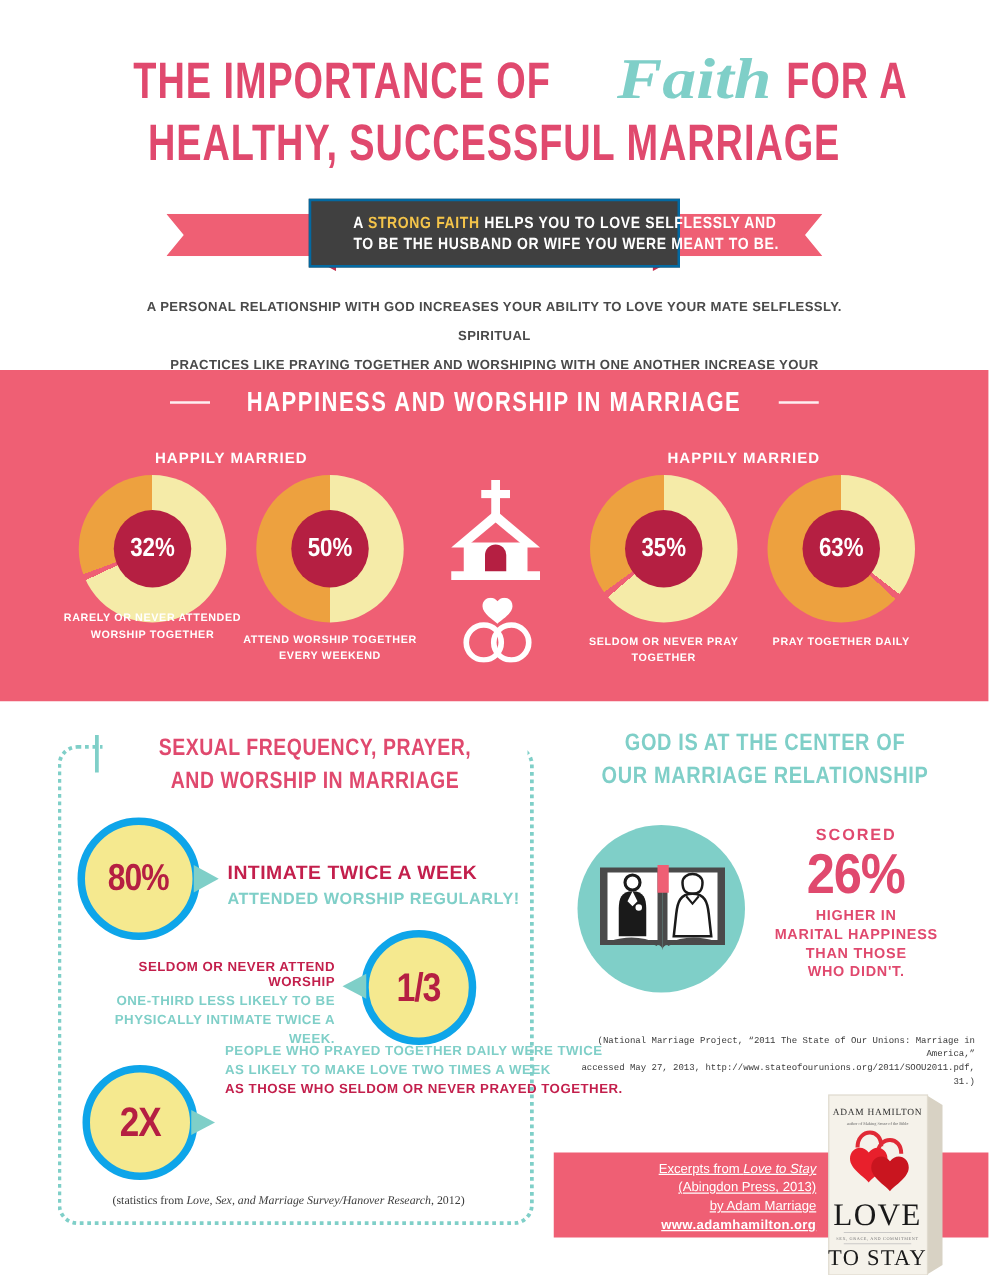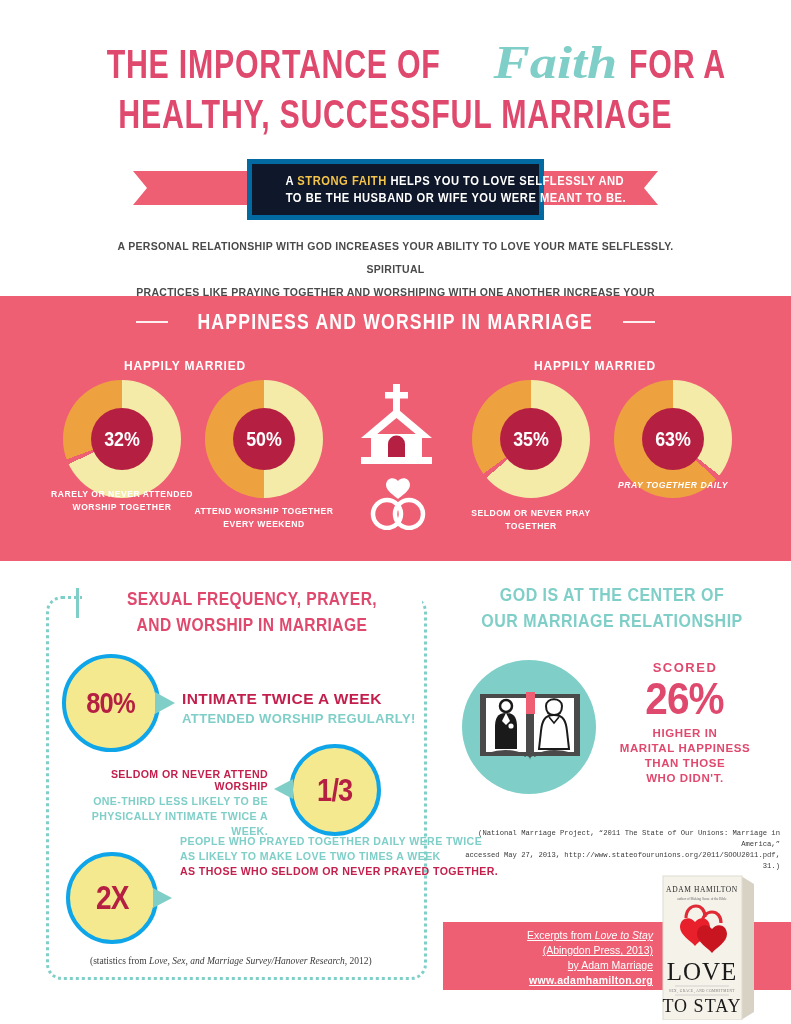--- a/index.html
+++ b/index.html
@@ -50,7 +50,7 @@
   .ribbon-fold.r{right:247px;clip-path:polygon(0 0,100% 0,0 100%);}
   .ribbon-main{
     position:absolute;left:247px;right:247px;top:4px;
-    background:#0f172a;border:5px solid #0369a1;
+    background:#404040;border:2px solid #0369a1;
     padding:8px 6px 9px;text-align:left;box-sizing:border-box;
   }
   .ribbon-line{

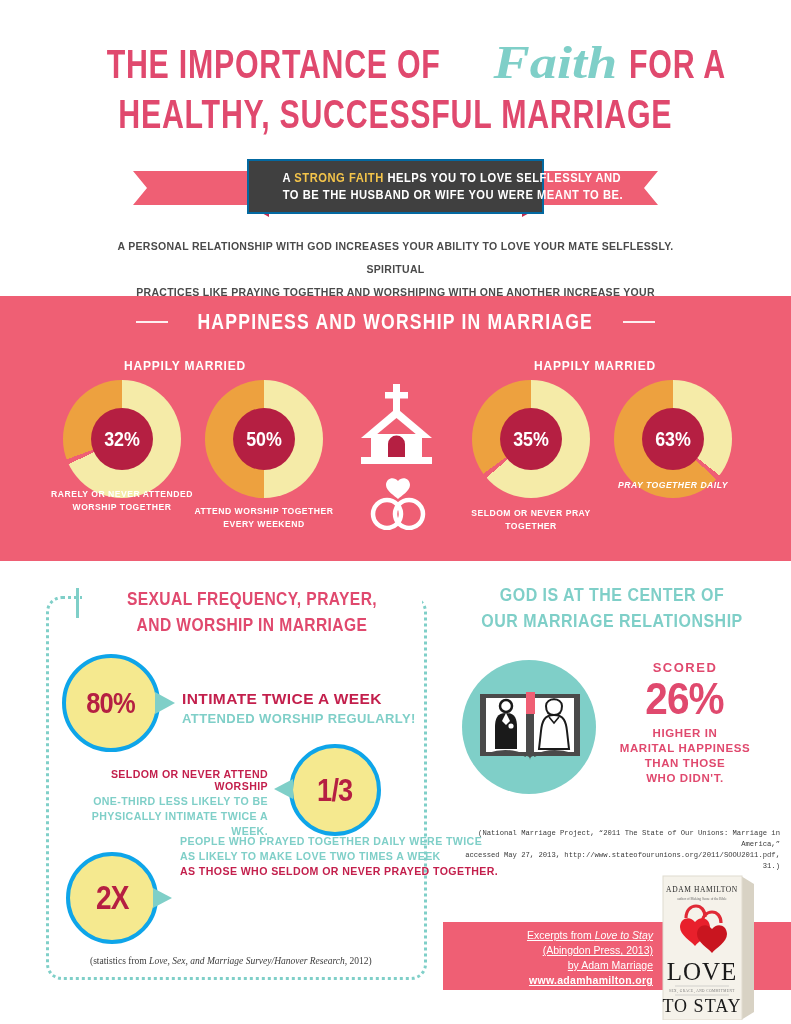--- a/index.html
+++ b/index.html
@@ -258,7 +258,7 @@
       <span>63%</span>
     </div>
   </div>
-  <div class="donut-cap" style="left:588px;top:479px;font-style:italic;">
+  <div class="donut-cap" style="left:588px;top:507px;">
     <div>PRAY TOGETHER DAILY</div>
   </div>
 

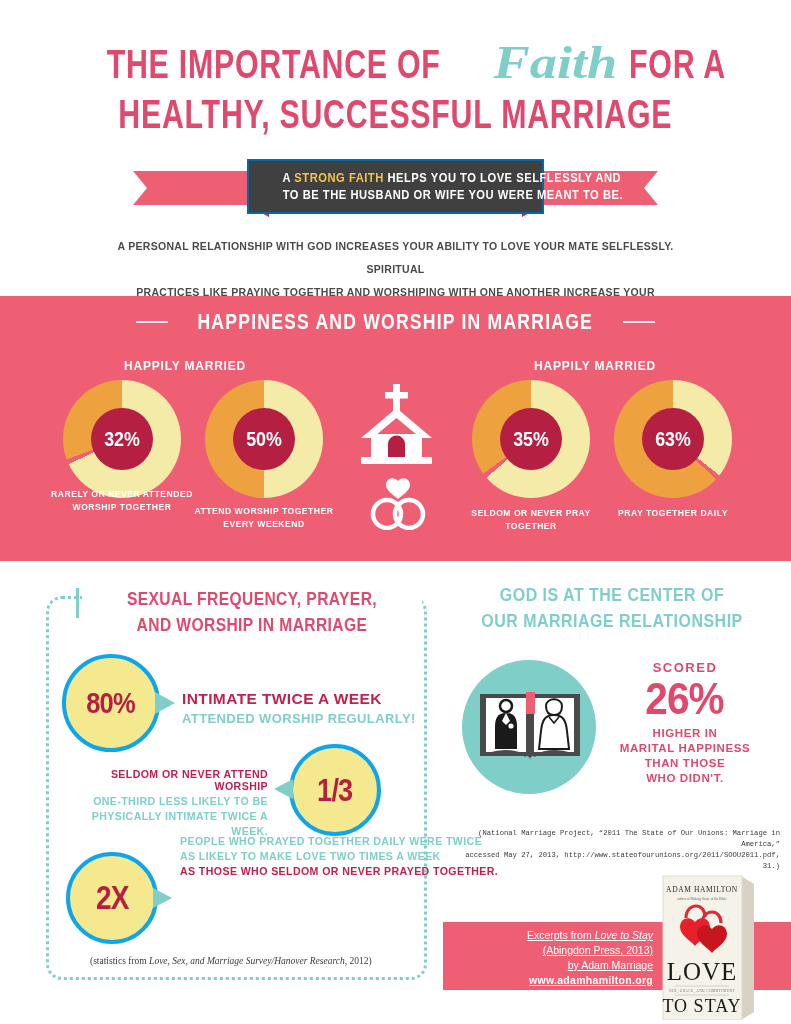--- a/index.html
+++ b/index.html
@@ -125,7 +125,7 @@
 
   .bubble{
     position:absolute;border-radius:50%;background:#f5e98f;
-    border:4px solid #0ea5e9;box-sizing:border-box;
+    border:6px solid #0ea5e9;box-sizing:border-box;
     display:flex;align-items:center;justify-content:center;
   }
   .bubble span{

